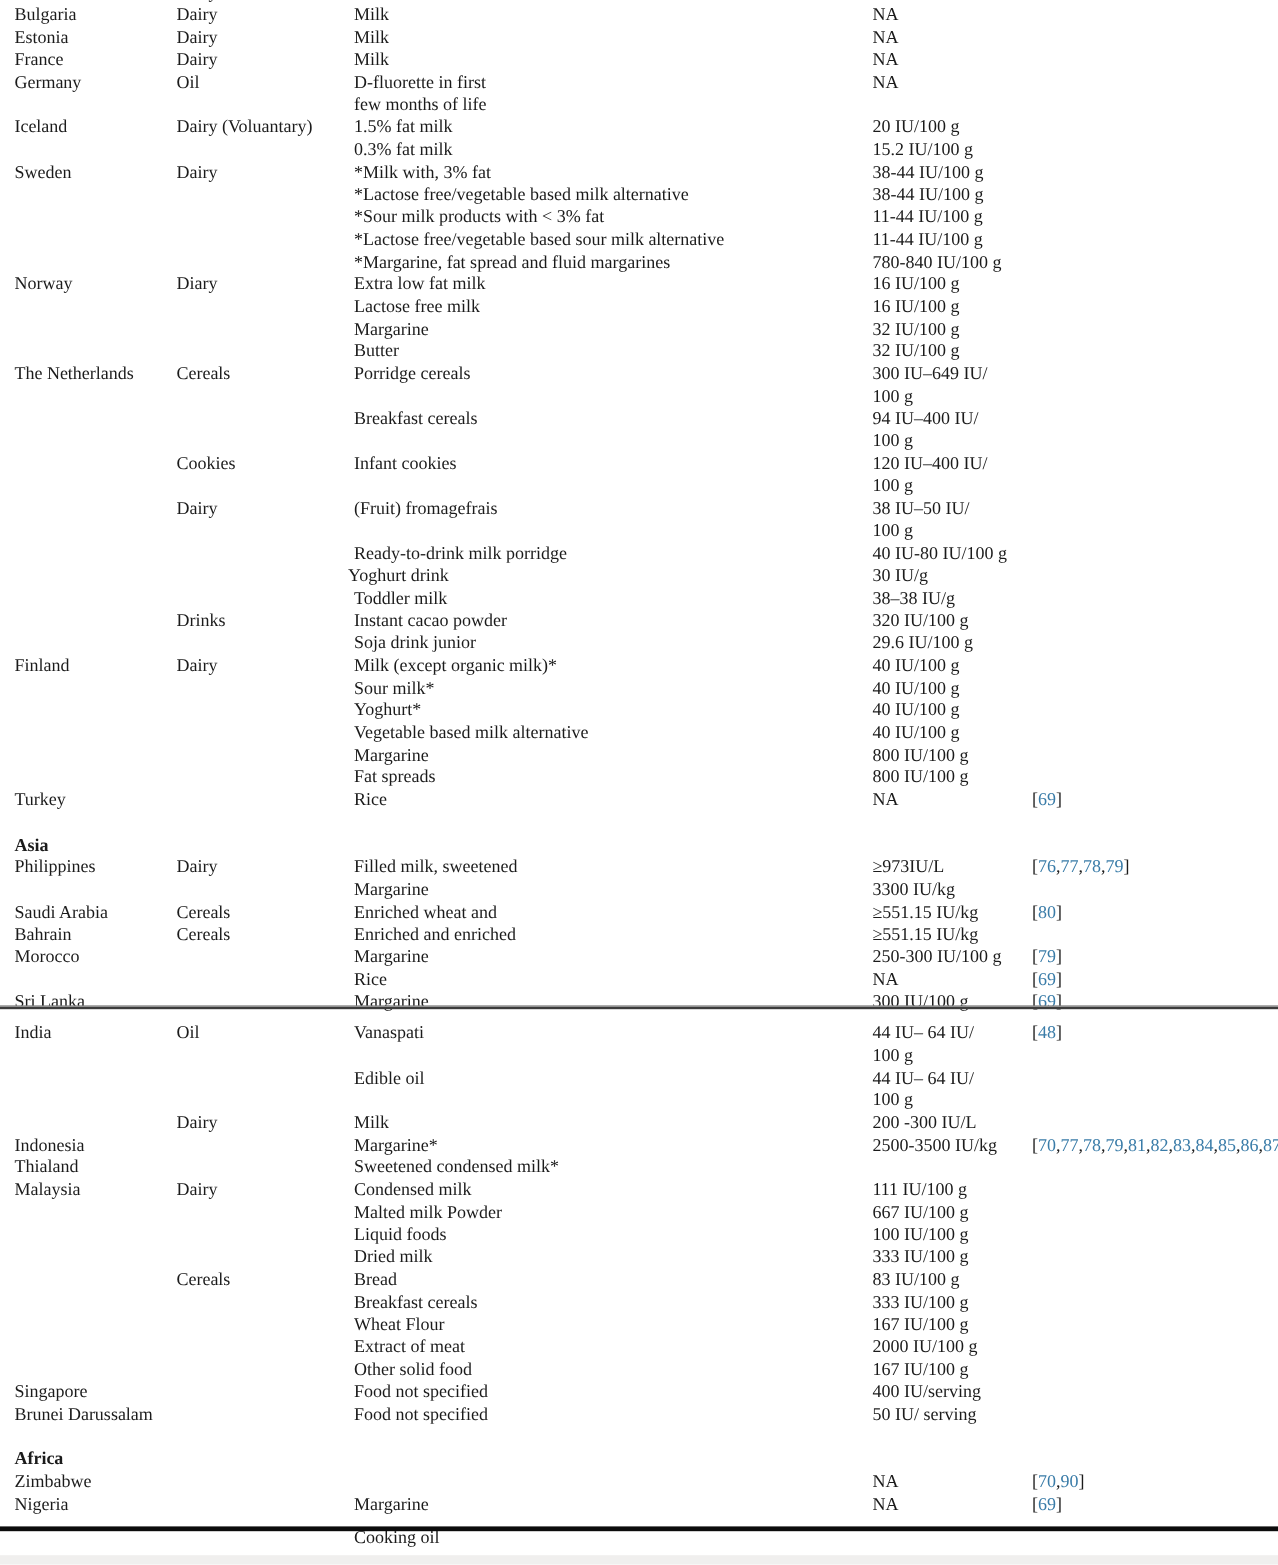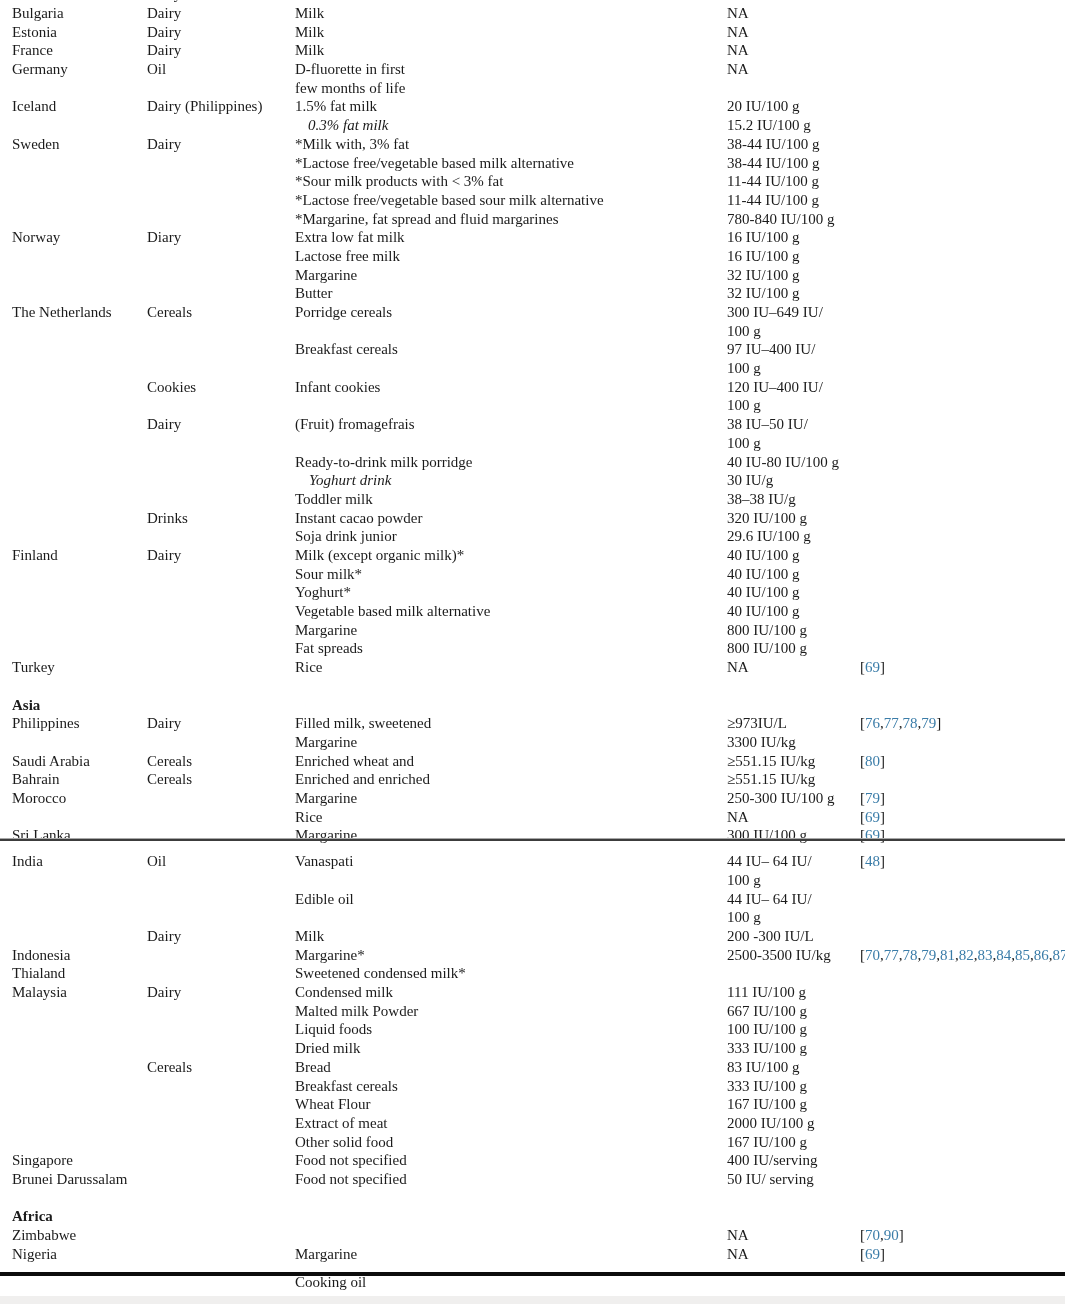--- a/index.html
+++ b/index.html
@@ -93,7 +93,7 @@
       </div>
       <div class="row" style="top: 97.45px;">
         <span class="cell" style="left: 12px;">Iceland</span>
-        <span class="cell" style="left: 147px;">Dairy (Philippines)</span>
+        <span class="cell" style="left: 147px;">Dairy (Voluantary)</span>
         <span class="cell" style="left: 295px;">1.5% fat milk</span>
         <span class="cell" style="left: 727px;">20 IU/100 g</span>
       </div>

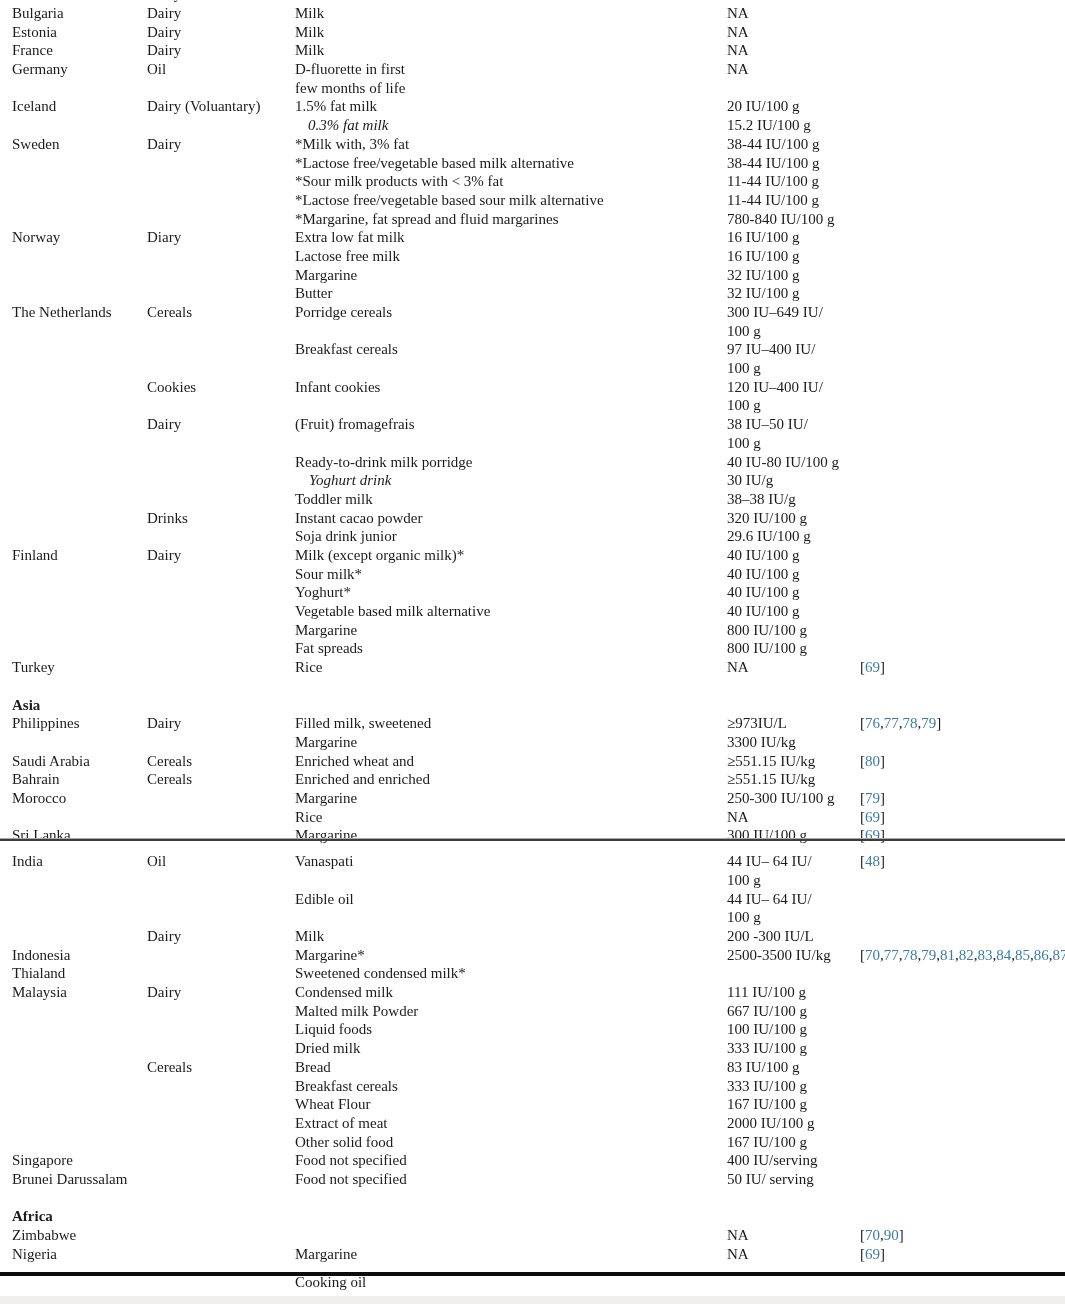--- a/index.html
+++ b/index.html
@@ -98,7 +98,7 @@
         <span class="cell" style="left: 727px;">20 IU/100 g</span>
       </div>
       <div class="row" style="top: 116.14px;">
-        <span class="cell" style="left: 308px; font-style: italic;">0.3% fat milk</span>
+        <span class="cell" style="left: 295px;">0.3% fat milk</span>
         <span class="cell" style="left: 727px;">15.2 IU/100 g</span>
       </div>
       <div class="row" style="top: 134.83px;">

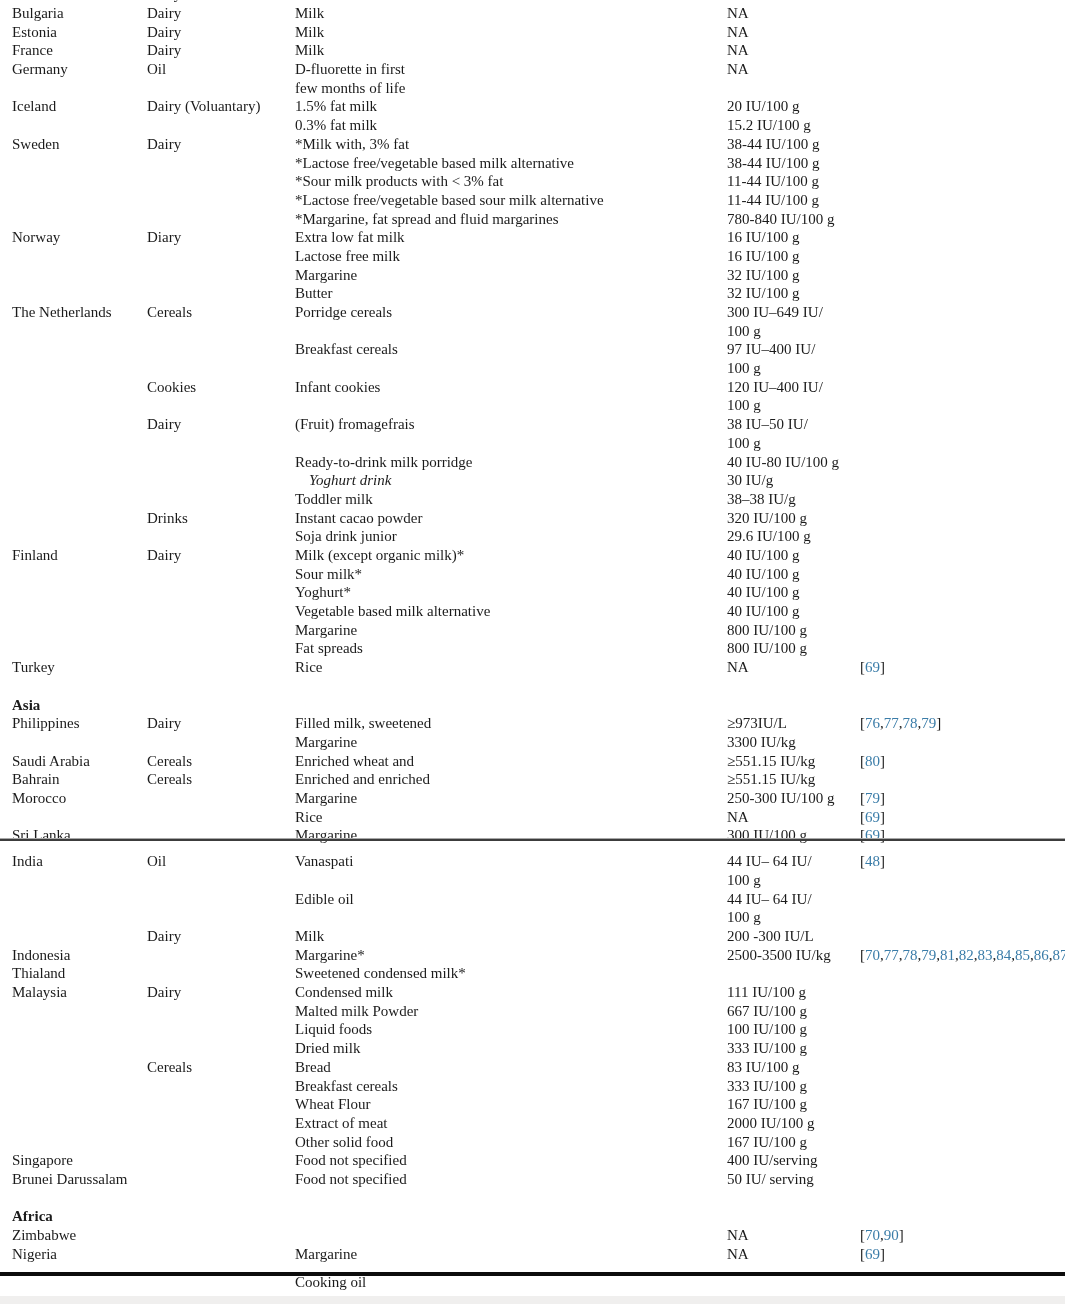--- a/index.html
+++ b/index.html
@@ -152,7 +152,7 @@
       </div>
       <div class="row" style="top: 340.42px;">
         <span class="cell" style="left: 295px;">Breakfast cereals</span>
-        <span class="cell" style="left: 727px;">97 IU–400 IU/</span>
+        <span class="cell" style="left: 727px;">94 IU–400 IU/</span>
       </div>
       <div class="row" style="top: 359.11px;">
         <span class="cell" style="left: 727px;">100 g</span>

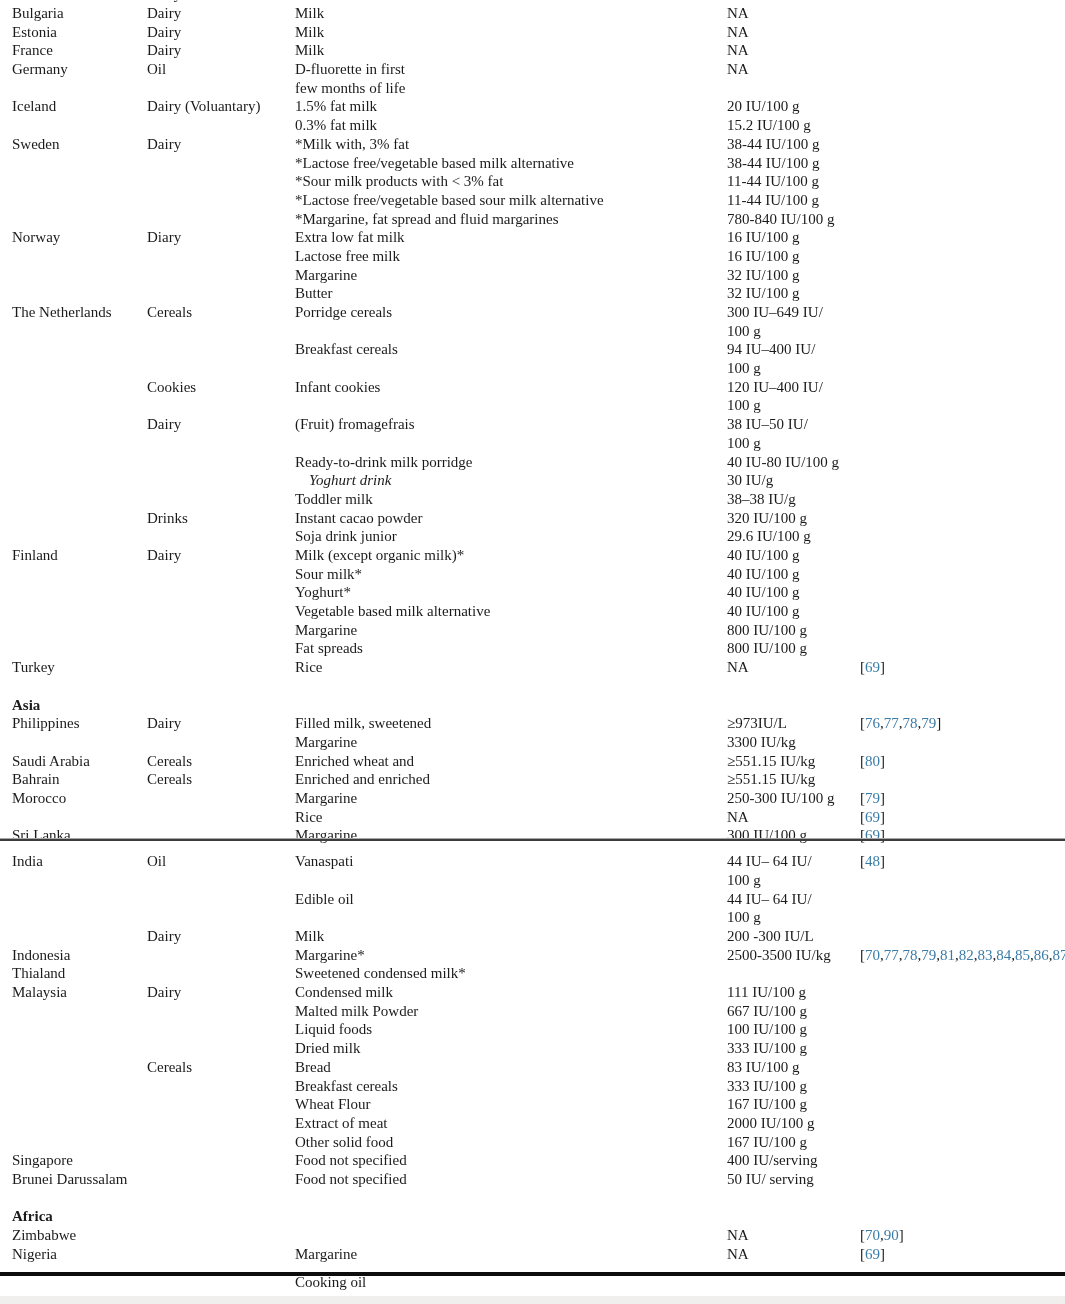--- a/index.html
+++ b/index.html
@@ -178,7 +178,7 @@
         <span class="cell" style="left: 727px;">40 IU-80 IU/100 g</span>
       </div>
       <div class="row" style="top: 471.25px;">
-        <span class="cell" style="left: 309px; font-style: italic;">Yoghurt drink</span>
+        <span class="cell" style="left: 290px;">Yoghurt drink</span>
         <span class="cell" style="left: 727px;">30 IU/g</span>
       </div>
       <div class="row" style="top: 489.94px;">

